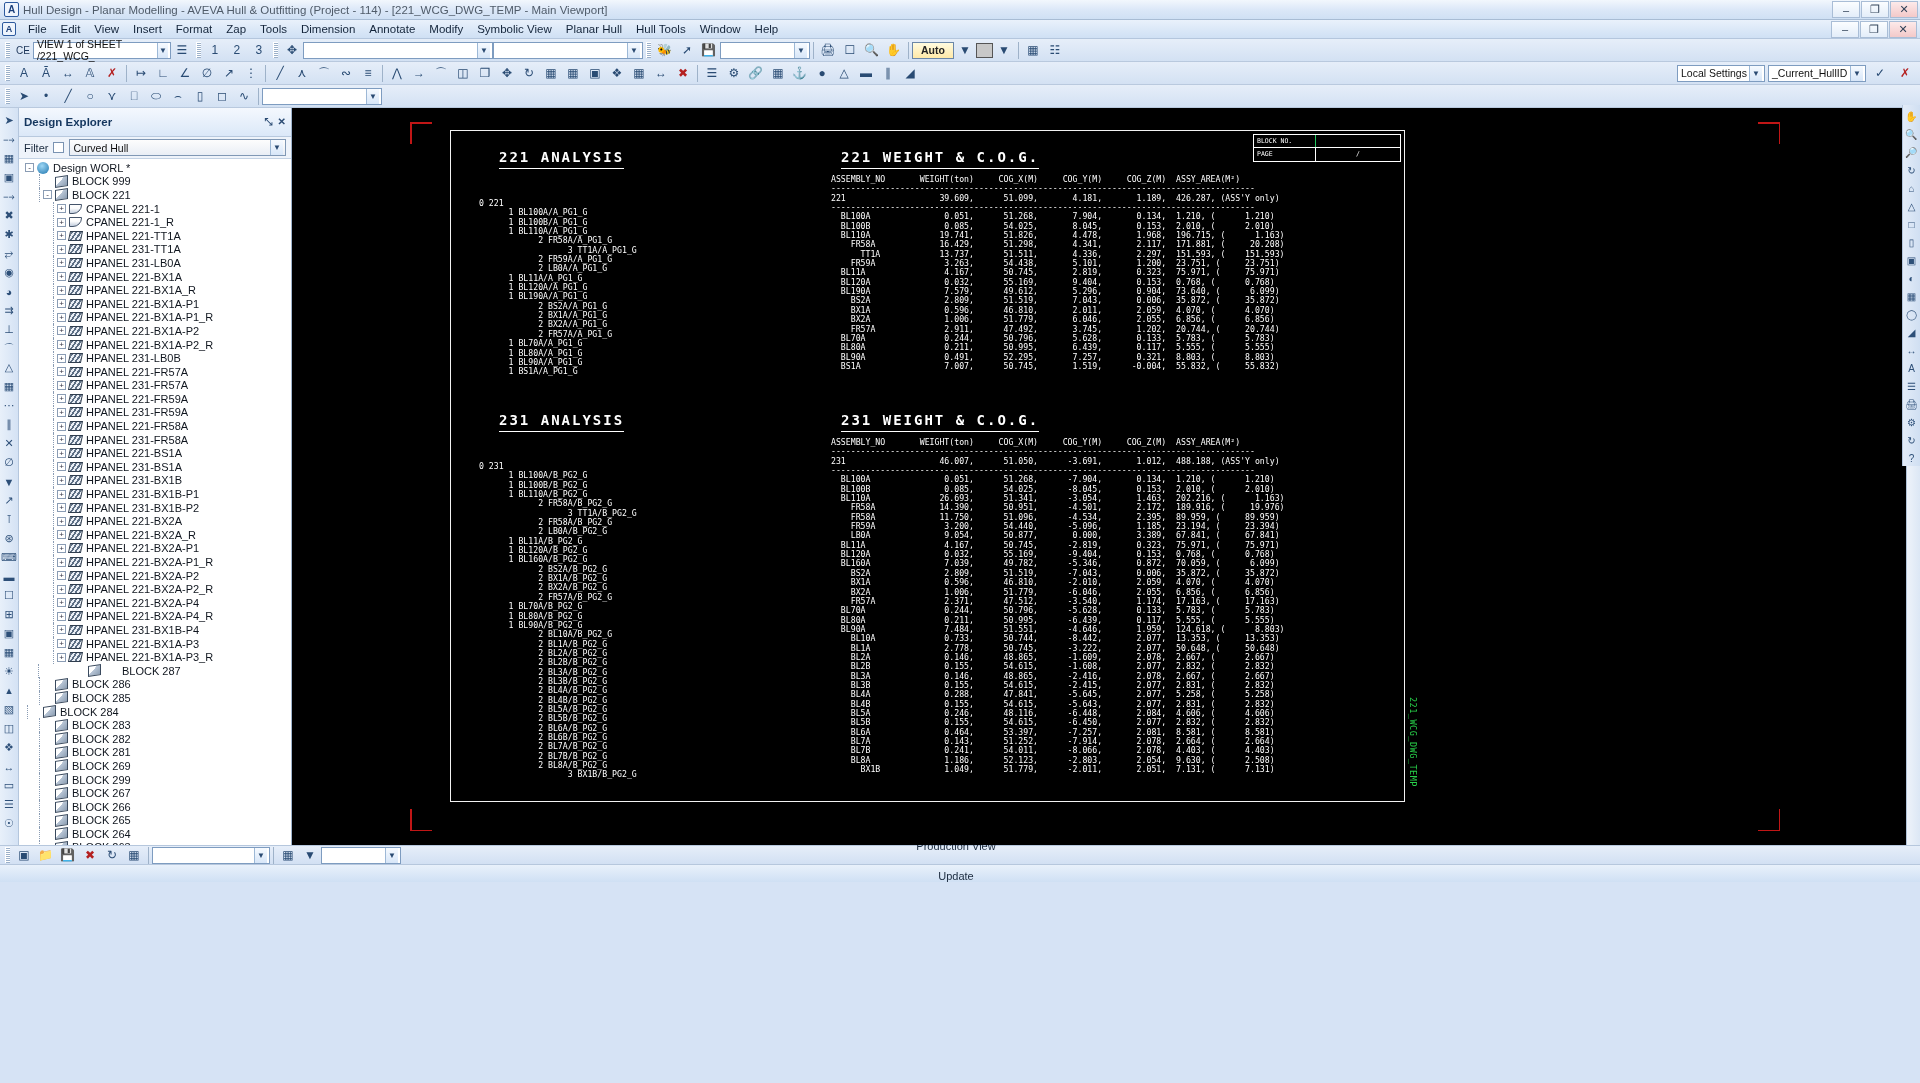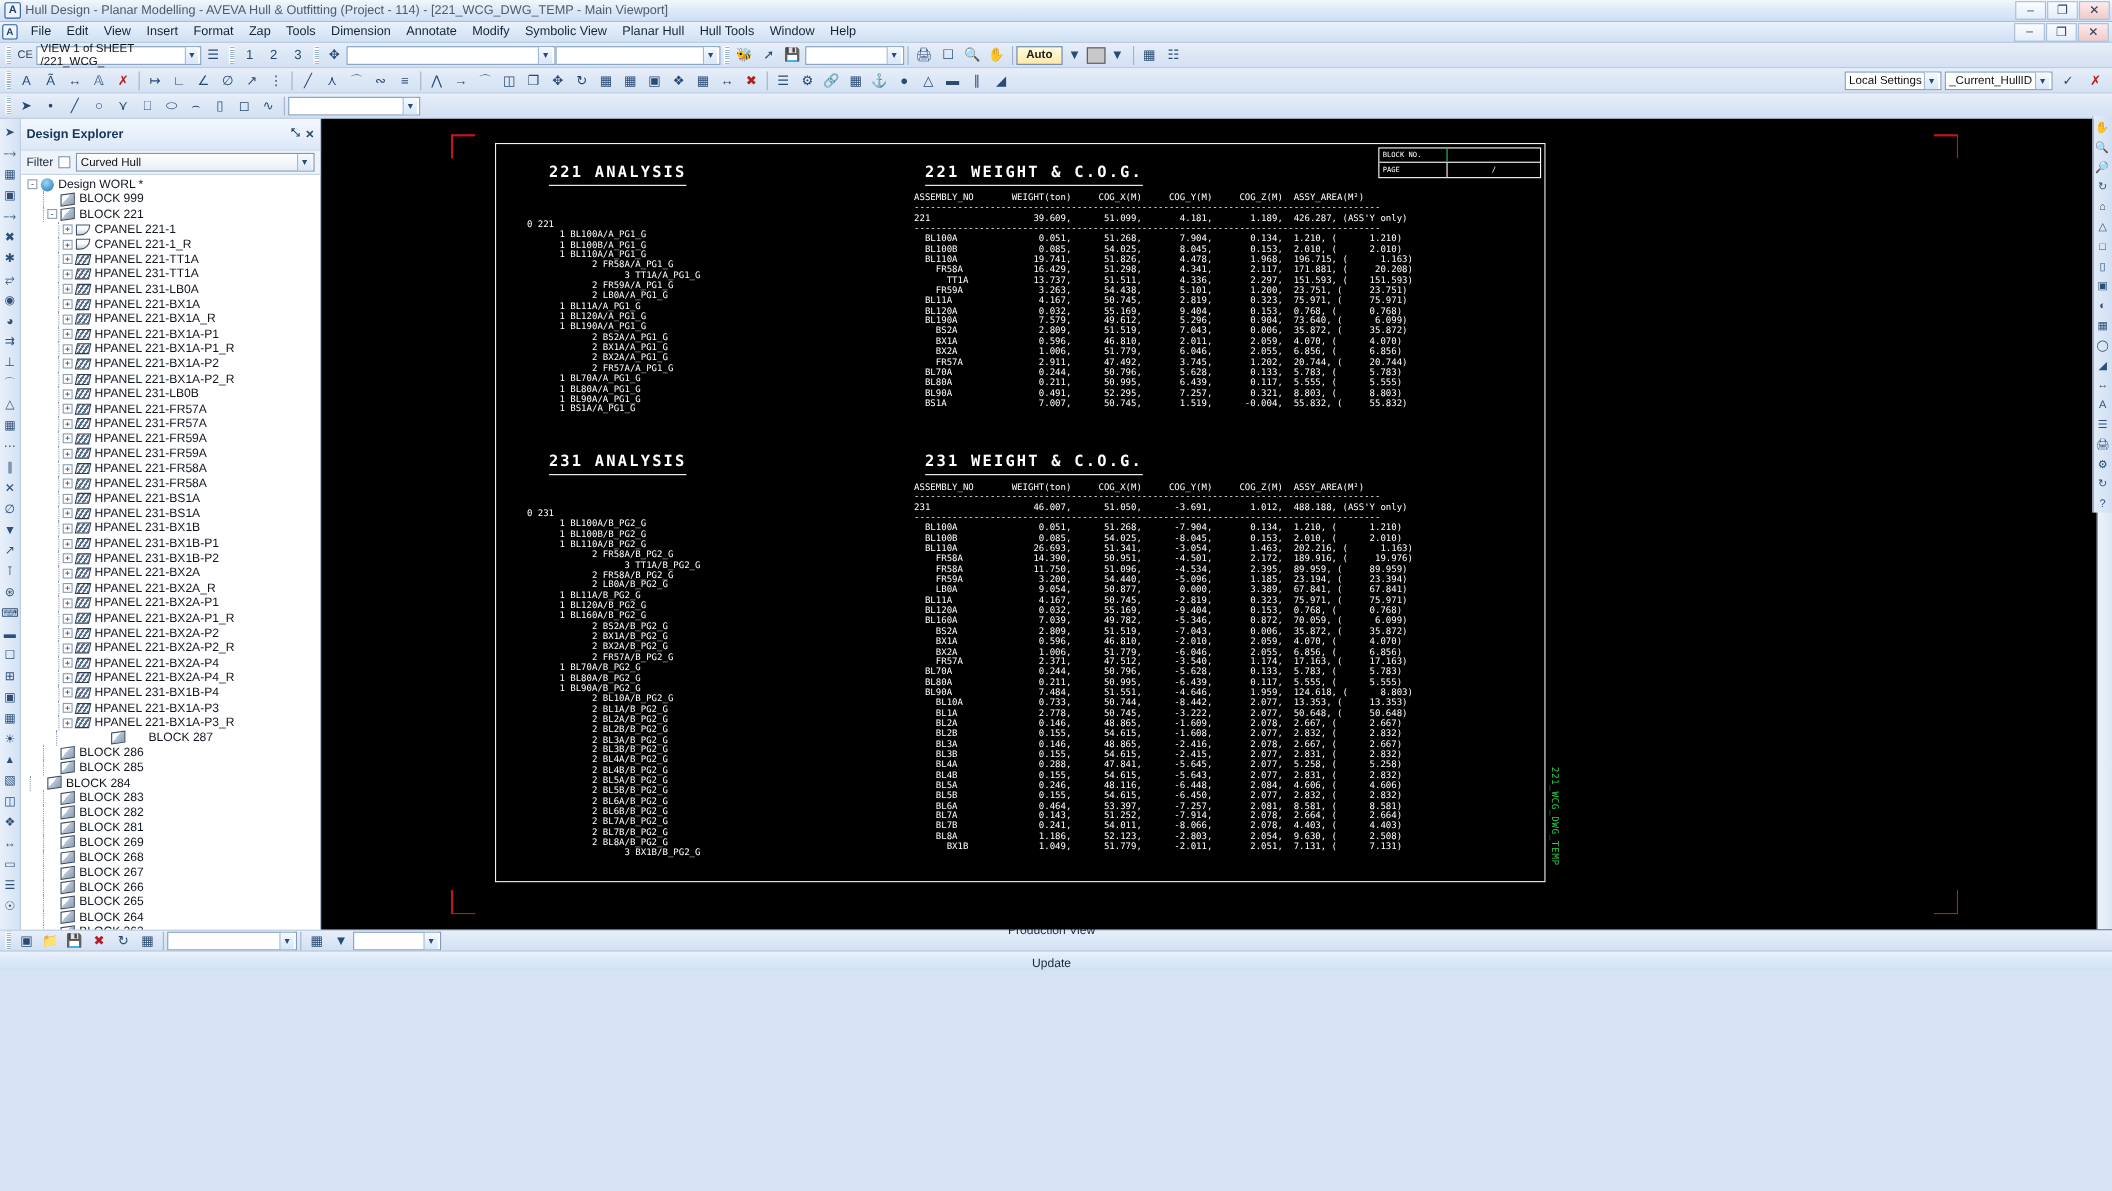--- a/index.html
+++ b/index.html
@@ -220,7 +220,7 @@
 <div class="tbrow">
   <div class="grip"></div>
   <span style="font-size:10px;color:#1b3458;margin:0 3px">CE</span>
-  <div class="combo" style="width:150px">
+  <div class="combo" style="width:138px">
     <span>VIEW 1 of SHEET /221_WCG_</span>
     <span class="arrow">▼</span>
   </div>

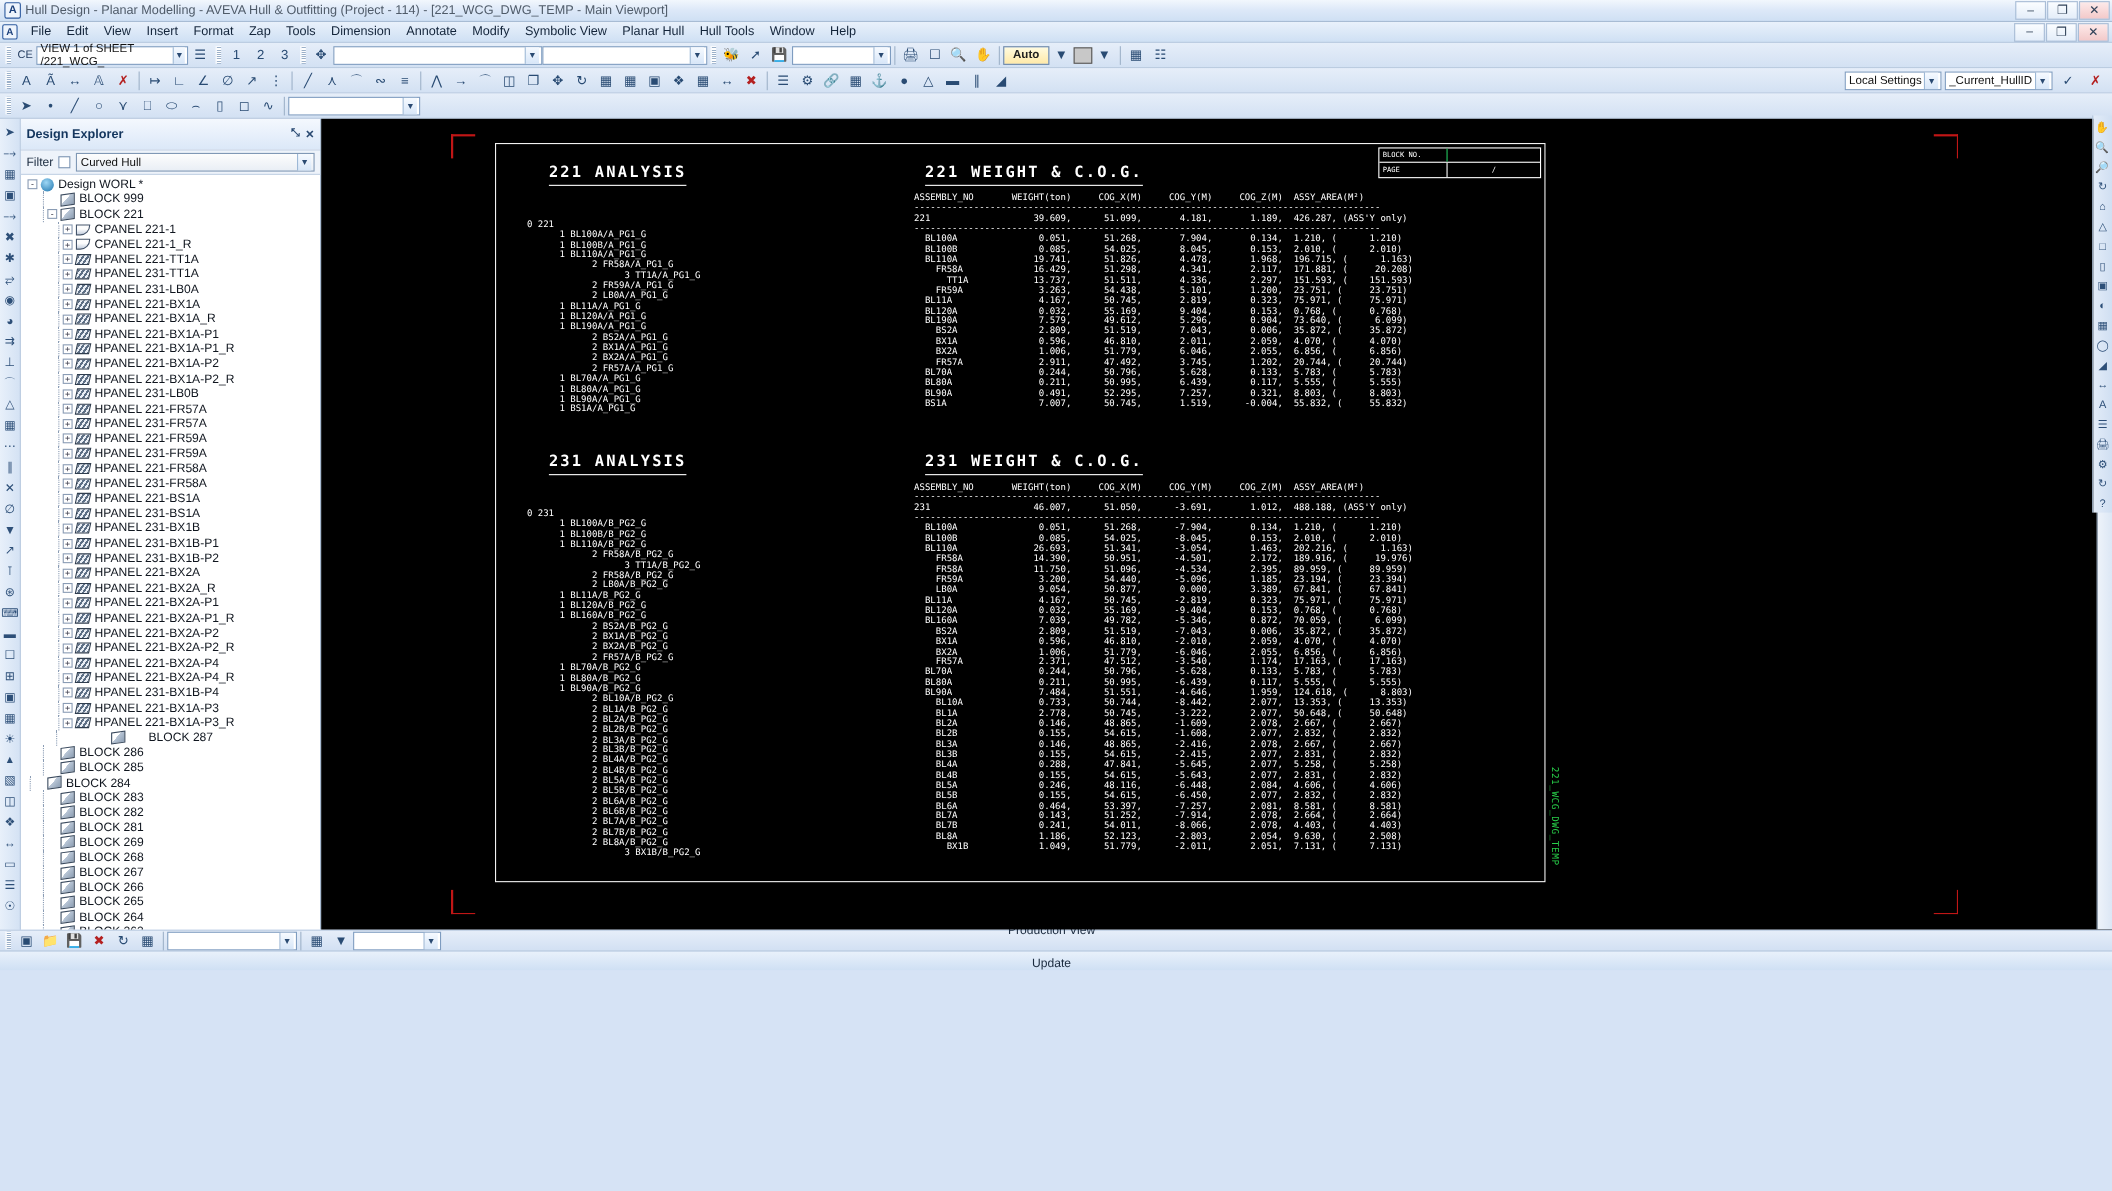--- a/index.html
+++ b/index.html
@@ -620,7 +620,7 @@
           <span class="ic hpanel"></span>
           <span>HPANEL 221-BX1A-P3_R</span>
         </div>
-        <div class="node" style="padding-left: 32px; gap: 17px;">
+        <div class="node" style="padding-left: 19px; gap: 17px;">
           <span class="dots"></span>
           <span class="exp none"></span>
           <span class="ic block"></span>

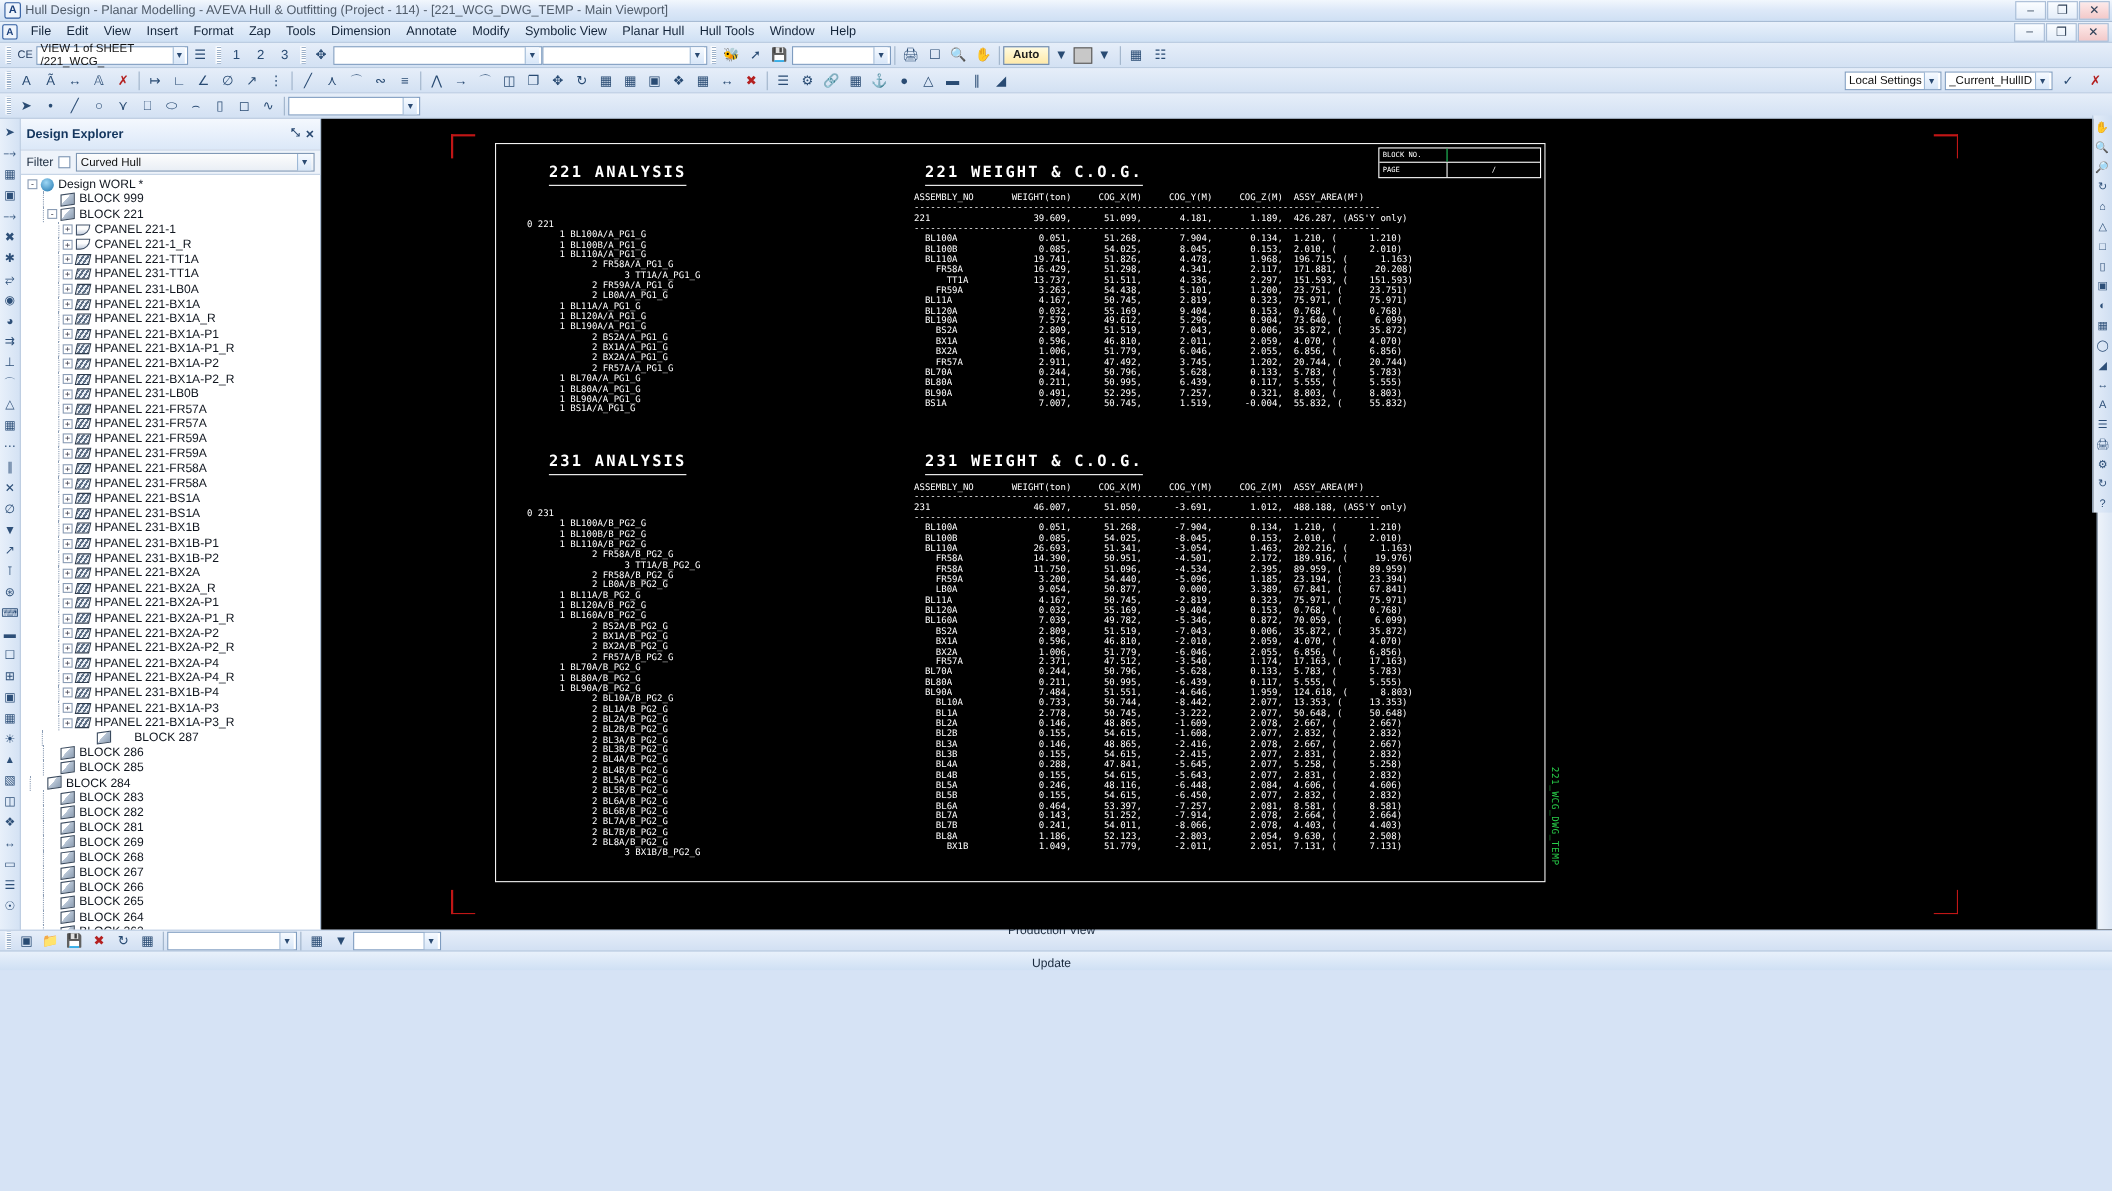--- a/index.html
+++ b/index.html
@@ -672,7 +672,7 @@
           <span class="dots"></span>
           <span class="exp none"></span>
           <span class="ic block"></span>
-          <span>BLOCK 268</span>
+          <span>BLOCK 299</span>
         </div>
         <div class="node" style="padding-left: 20px;">
           <span class="dots"></span>

